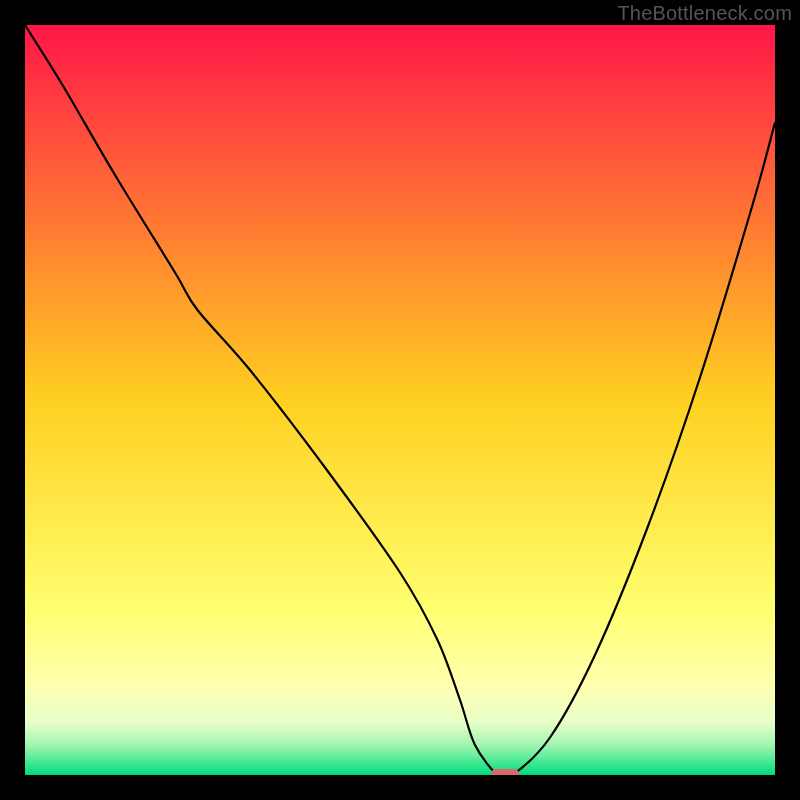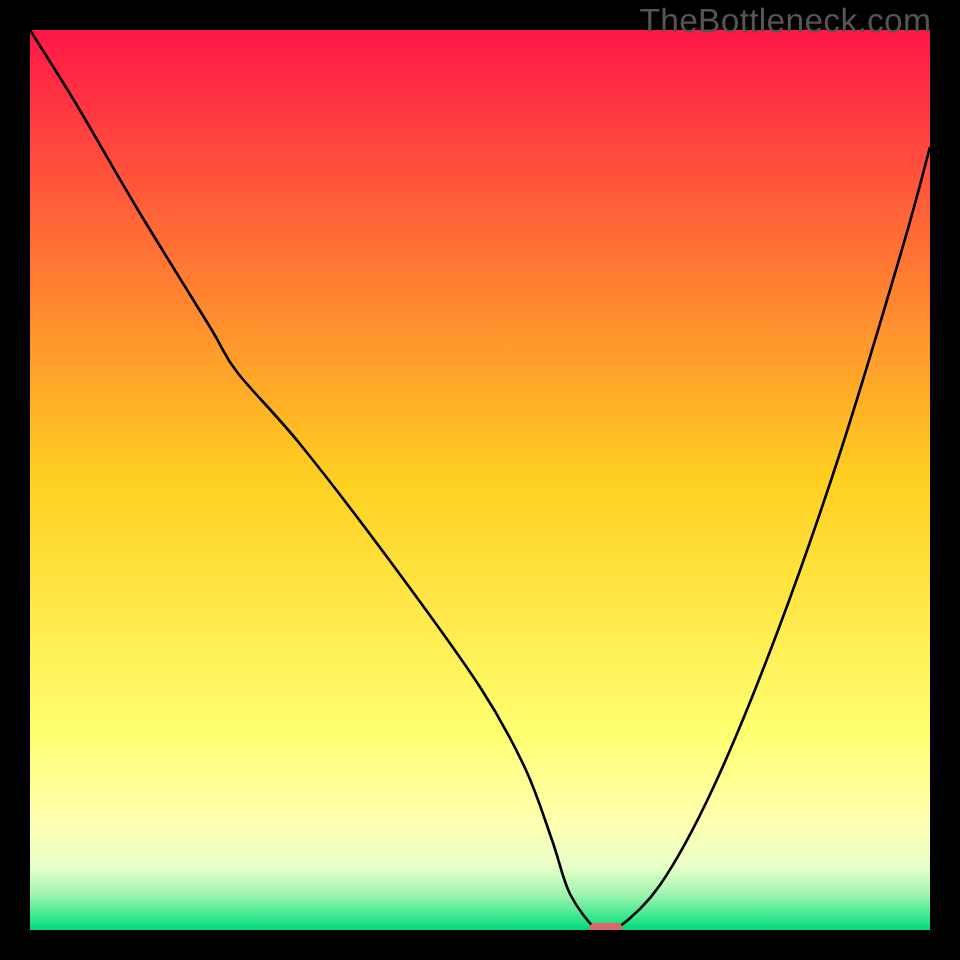--- a/index.html
+++ b/index.html
@@ -14,9 +14,9 @@
   .watermark {
     position: absolute;
     top: 2px;
-    right: 24px;
+    right: 8px;
     color: #555;
-    font-size: 28px;
+    font-size: 20px;
     font-weight: 500;
     z-index: 10;
     letter-spacing: 0.2px;

